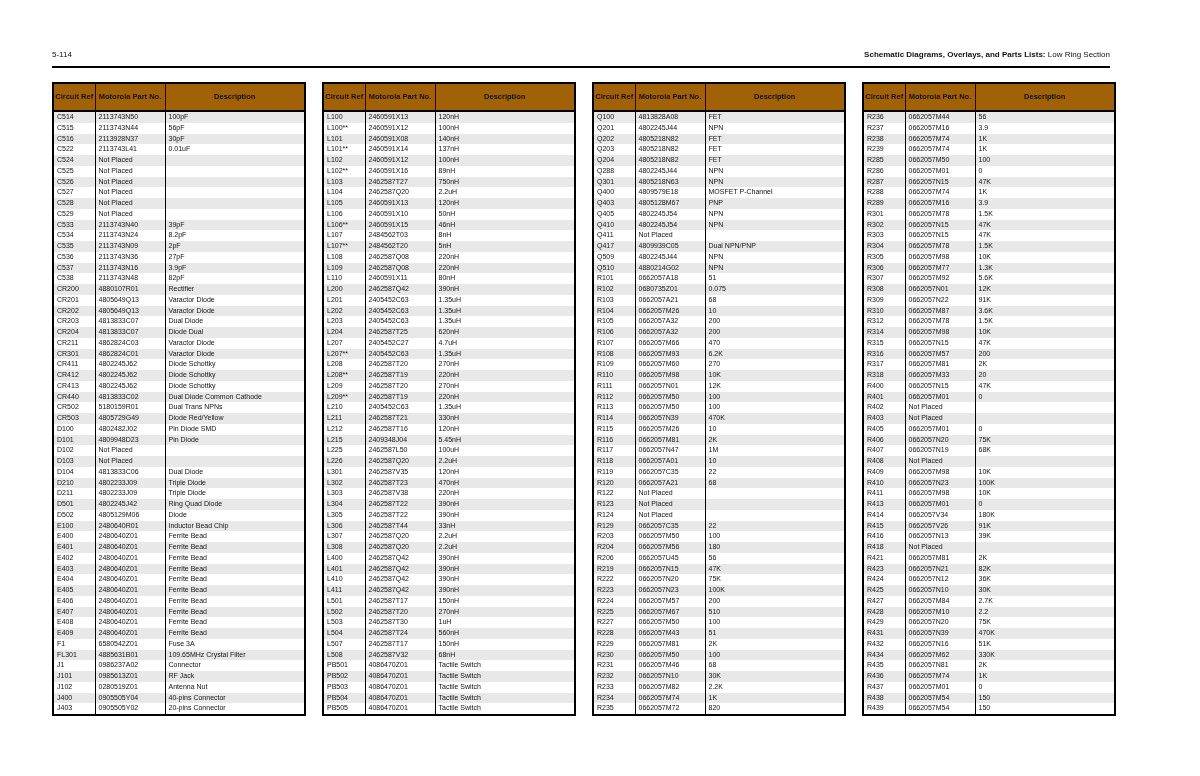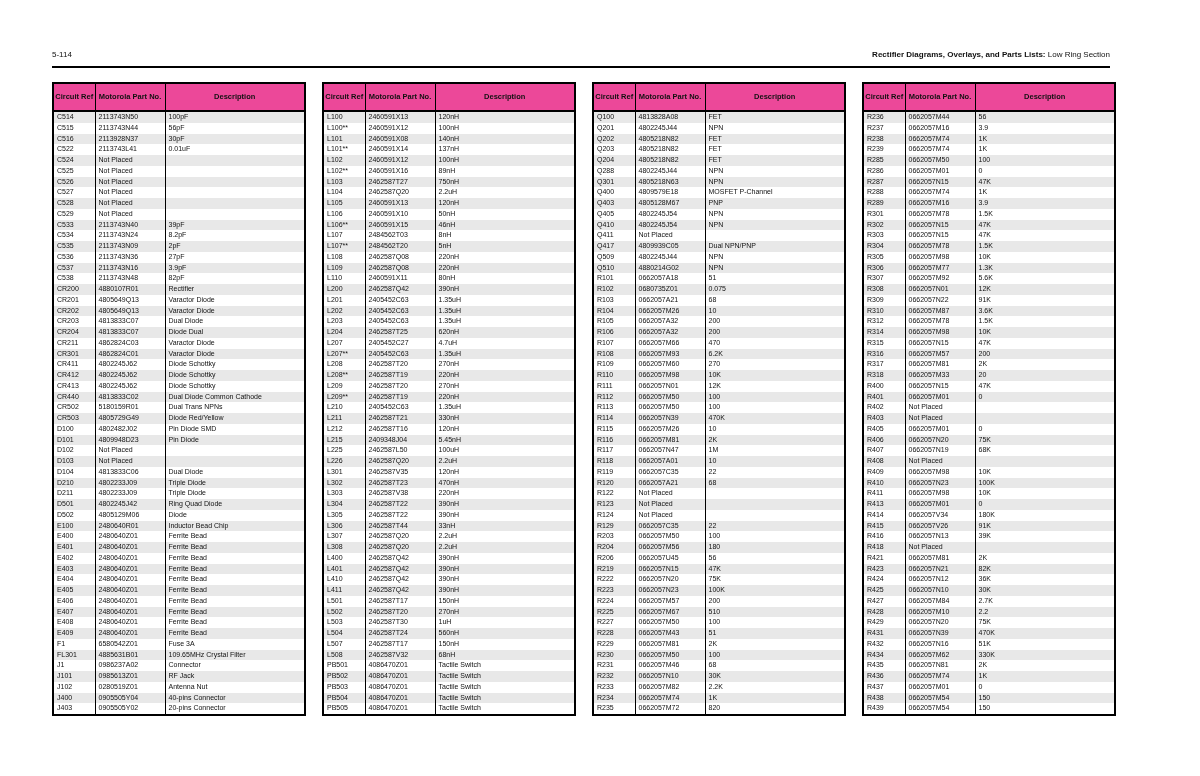--- a/index.html
+++ b/index.html
@@ -22,7 +22,7 @@
 
 <div class="page-header">
   <span>5-114</span>
-  <span class="title"><b>Rectifier Diagrams, Overlays, and Parts Lists:</b><span> Low Ring Section</span></span>
+  <span class="title"><b>Schematic Diagrams, Overlays, and Parts Lists:</b><span> Low Ring Section</span></span>
 </div>
 
 <div class="rule"></div>

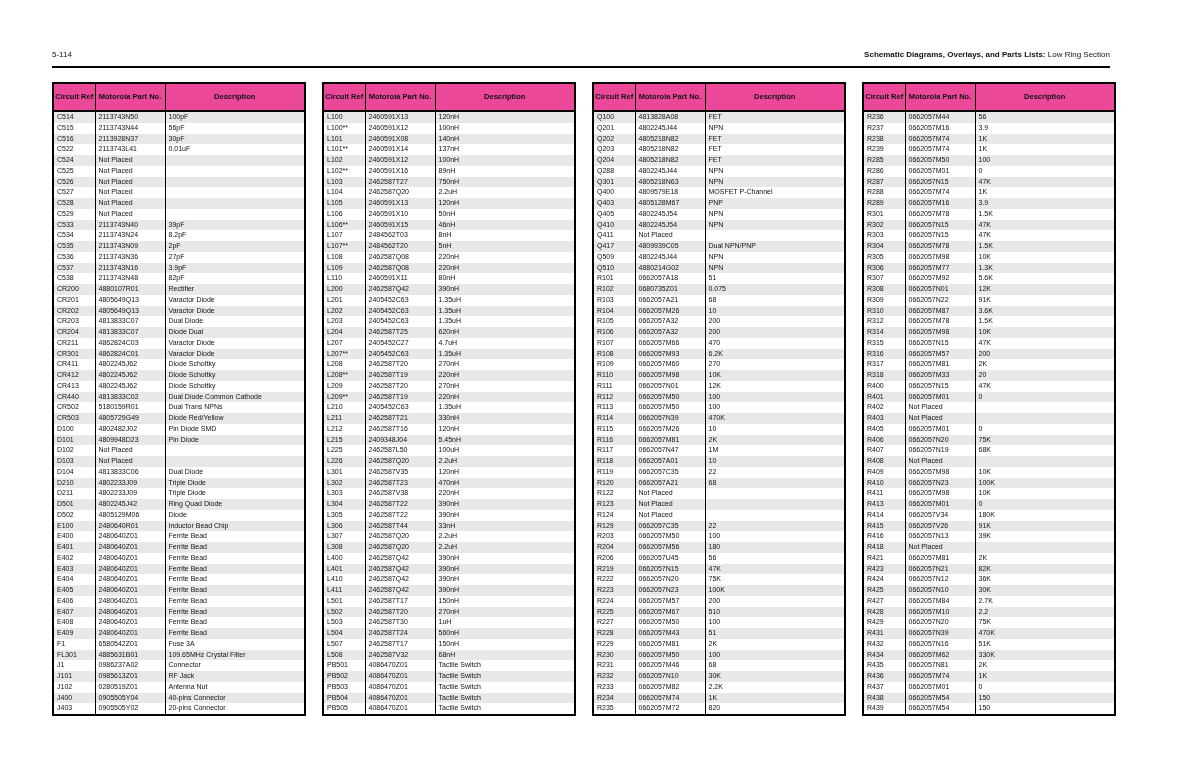--- a/index.html
+++ b/index.html
@@ -12,7 +12,7 @@
   table.parts-table col.c1{width:42px;}
   table.parts-table col.c2{width:70px;}
   table.parts-table col.c3{width:140px;}
-  table.parts-table th{font-size:7.5px;font-weight:bold;text-align:center;vertical-align:middle;border:1px solid #000;border-bottom:2px solid #000;height:26px;padding:0 1px;line-height:1.15;background:#ec4899;}
+  table.parts-table th{font-size:7.5px;font-weight:bold;text-align:center;vertical-align:middle;border:1px solid #000;border-bottom:2px solid #000;height:26px;padding:0 1px;line-height:1.15;background:#a16207;}
   table.parts-table td{font-size:7px;height:10.75px;line-height:10.75px;padding:0 0 0 3px;border-left:1px solid #000;border-right:1px solid #000;white-space:nowrap;overflow:hidden;vertical-align:middle;}
   table.parts-table tbody tr:nth-child(odd) td{background:#e8e8e8;}
   table.parts-table tbody tr:nth-child(even) td{background:#ffffff;}

